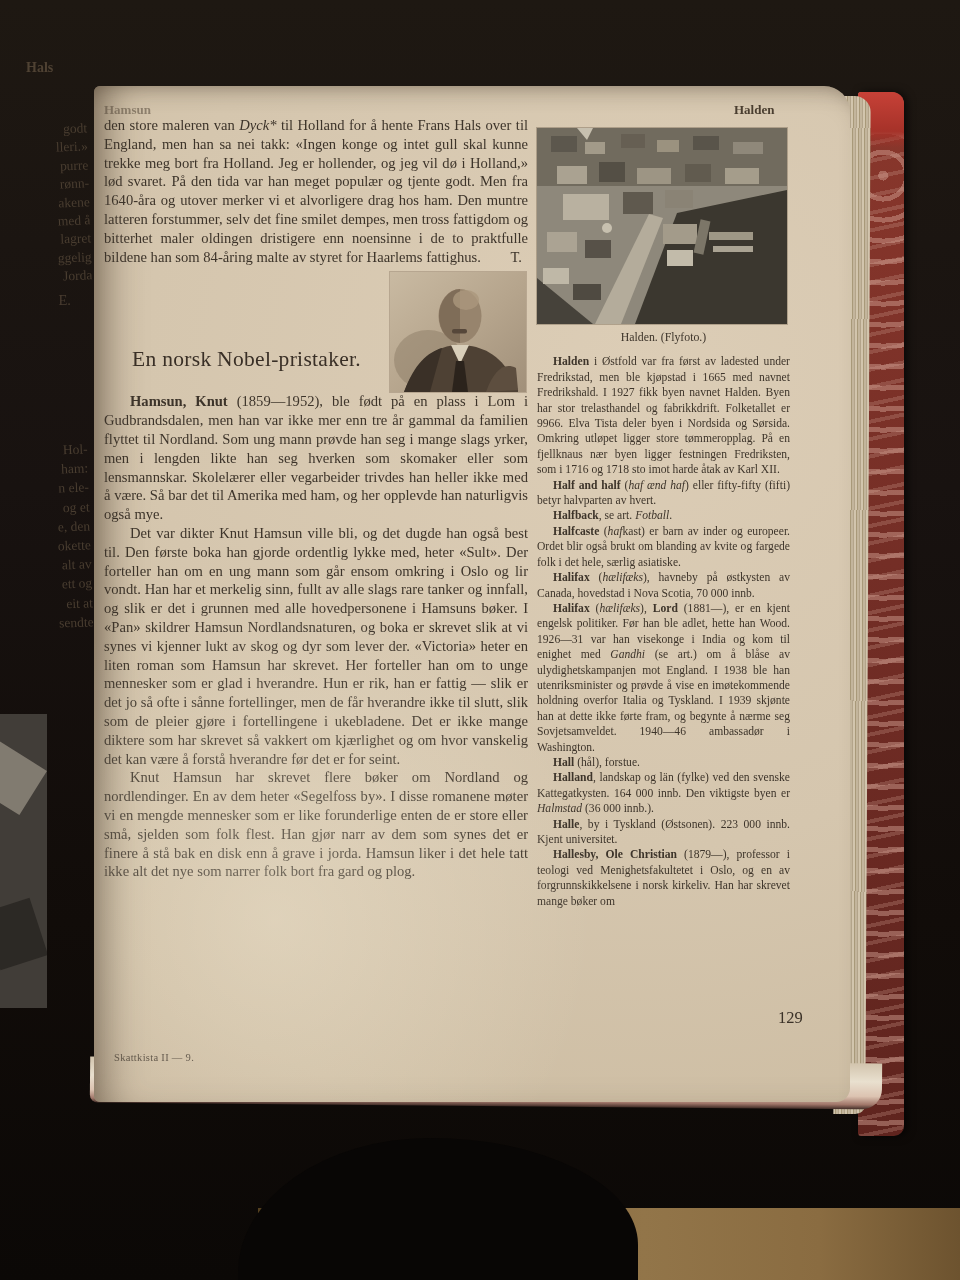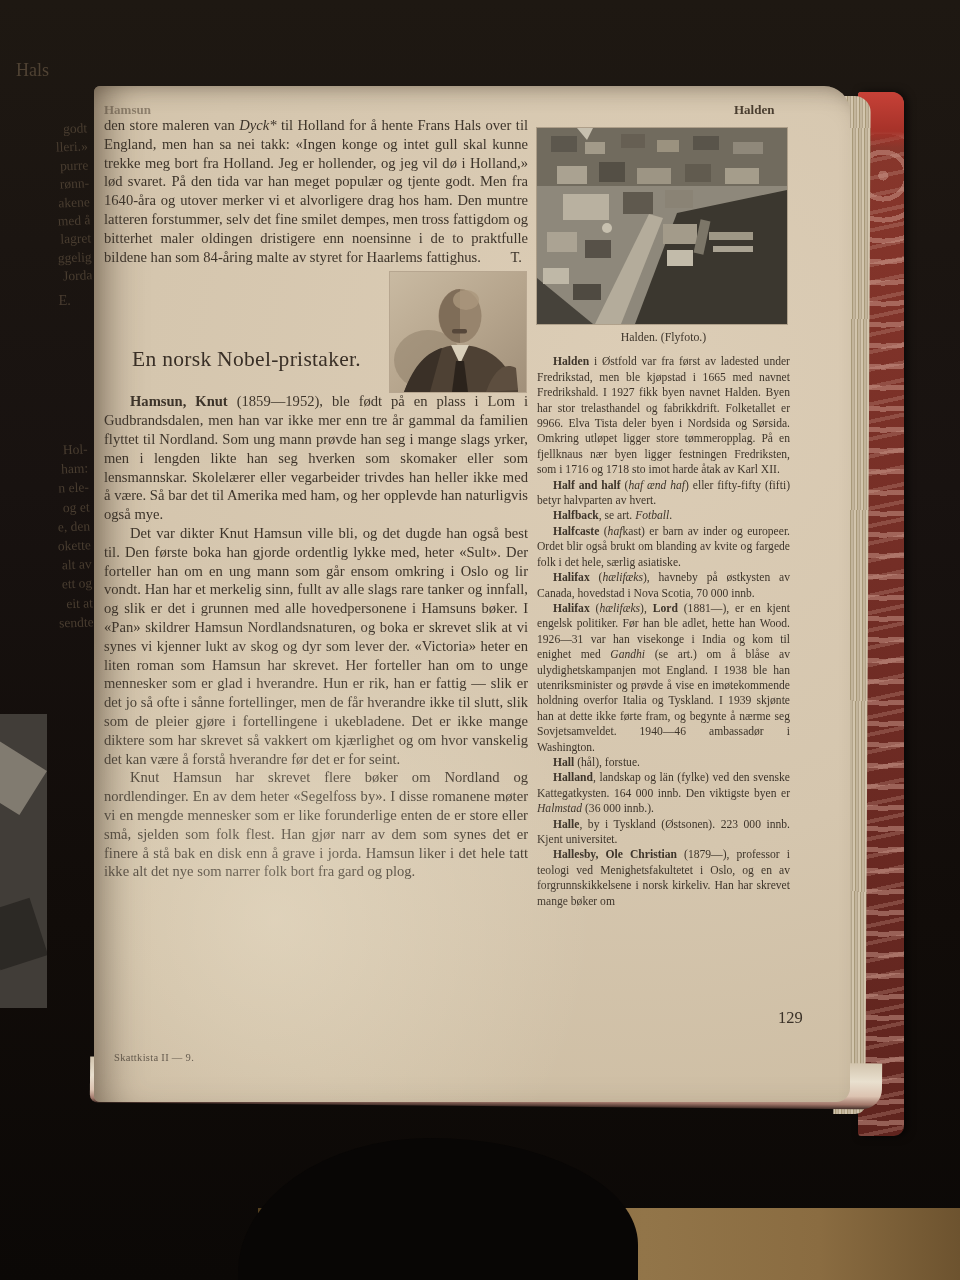--- a/index.html
+++ b/index.html
@@ -31,7 +31,7 @@
   
   .left-page{position:absolute;left:0;top:0;width:97px;height:1046px;border-radius:12px 0 0 6px;
     background:linear-gradient(90deg,#cabb a1 0%,#c5b69e 0%,#bfb097 45%,#a29379 72%,#7b6d58 88%,#594e40 96%,#3f362c 100%);}
-  .lp-header{position:absolute;top:8px;left:16px;font-weight:normal;font-size:18px;color:#554737;opacity:.9;}
+  .lp-header{position:absolute;top:8px;left:26px;font-weight:bold;font-size:14px;color:#554737;opacity:.9;}
   .lp-frags{position:absolute;right:7px;text-align:right;font-size:13.5px;color:#493d30;transform:rotate(-2deg);}
   .lp-frags.top{top:68px;line-height:18.4px;}
   .lp-initial{position:absolute;right:26px;top:240px;font-size:14.5px;color:#493d30;}

